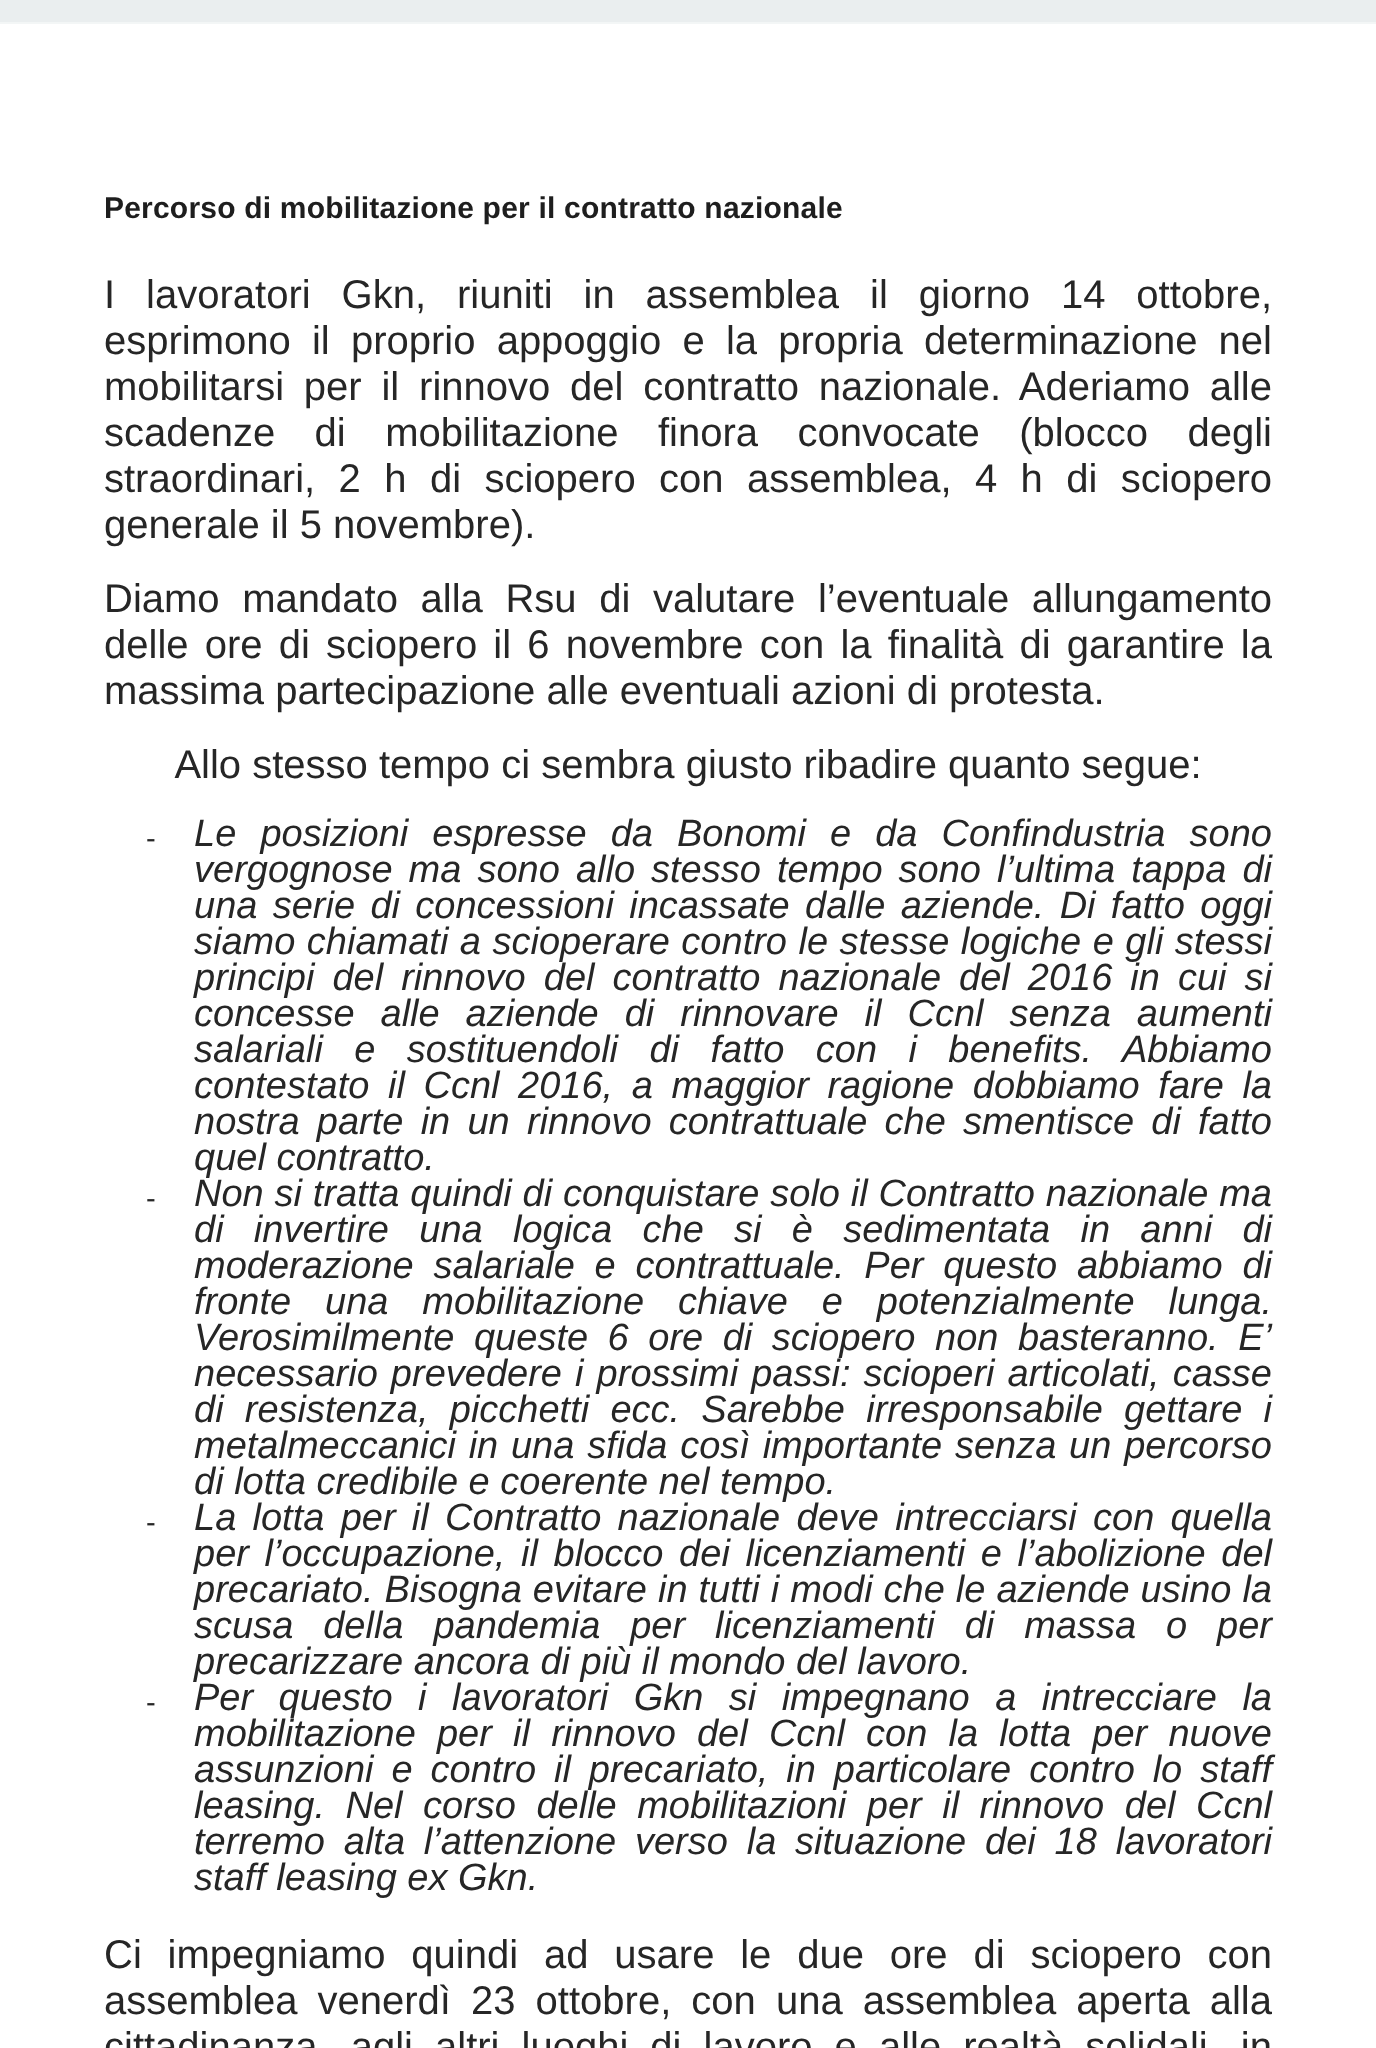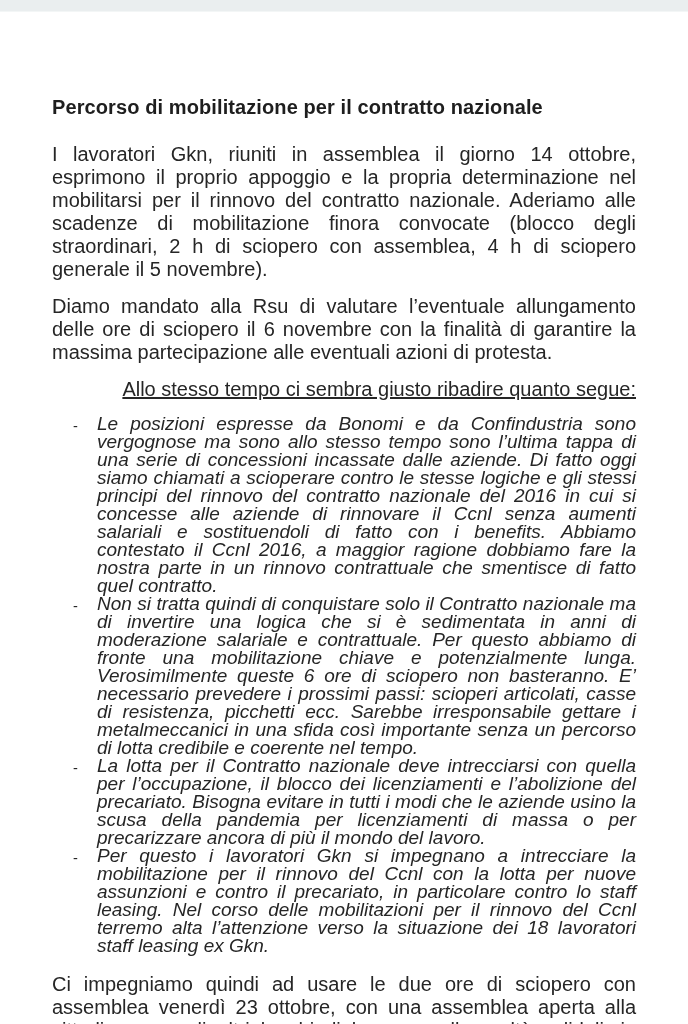--- a/index.html
+++ b/index.html
@@ -26,7 +26,7 @@
   }
   .title {
     margin: 84px 0 24px 0;
-    font-size: 20px;
+    font-size: 15px;
     font-weight: bold;
     color: #1e1e1e;
     letter-spacing: 0.1px;

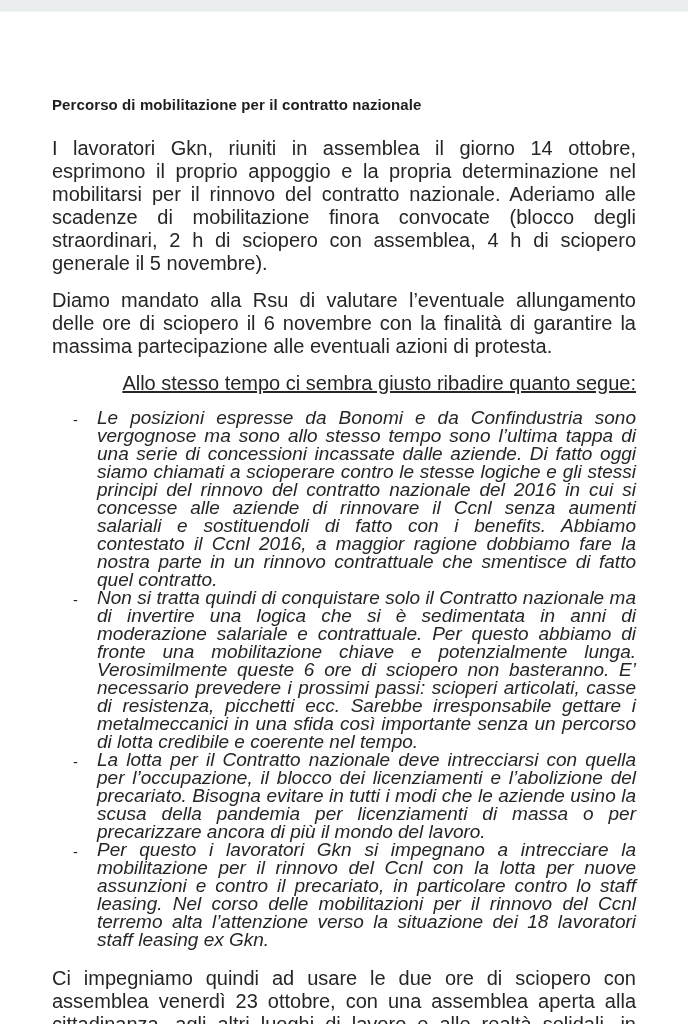--- a/index.html
+++ b/index.html
@@ -39,8 +39,7 @@
     color: #262626;
   }
   .para.single {
-    text-align: right;
-    text-decoration: underline;
+    text-align: center;
   }
   .bullet-list {
     margin: 14px 0 18px 0;

